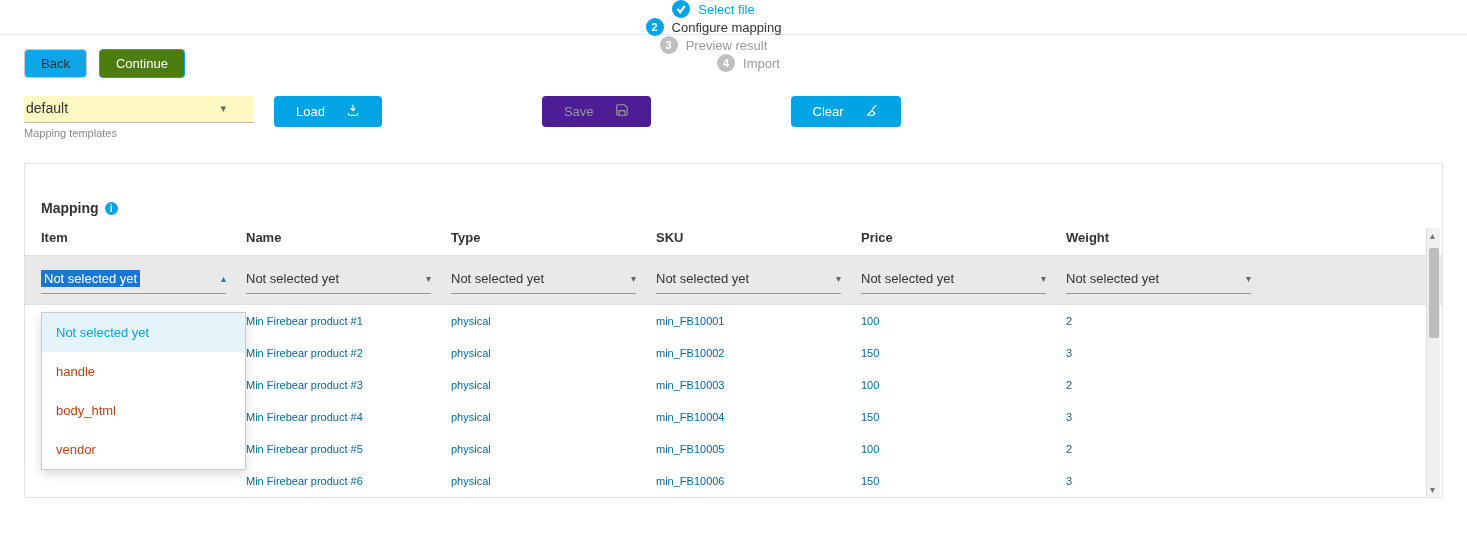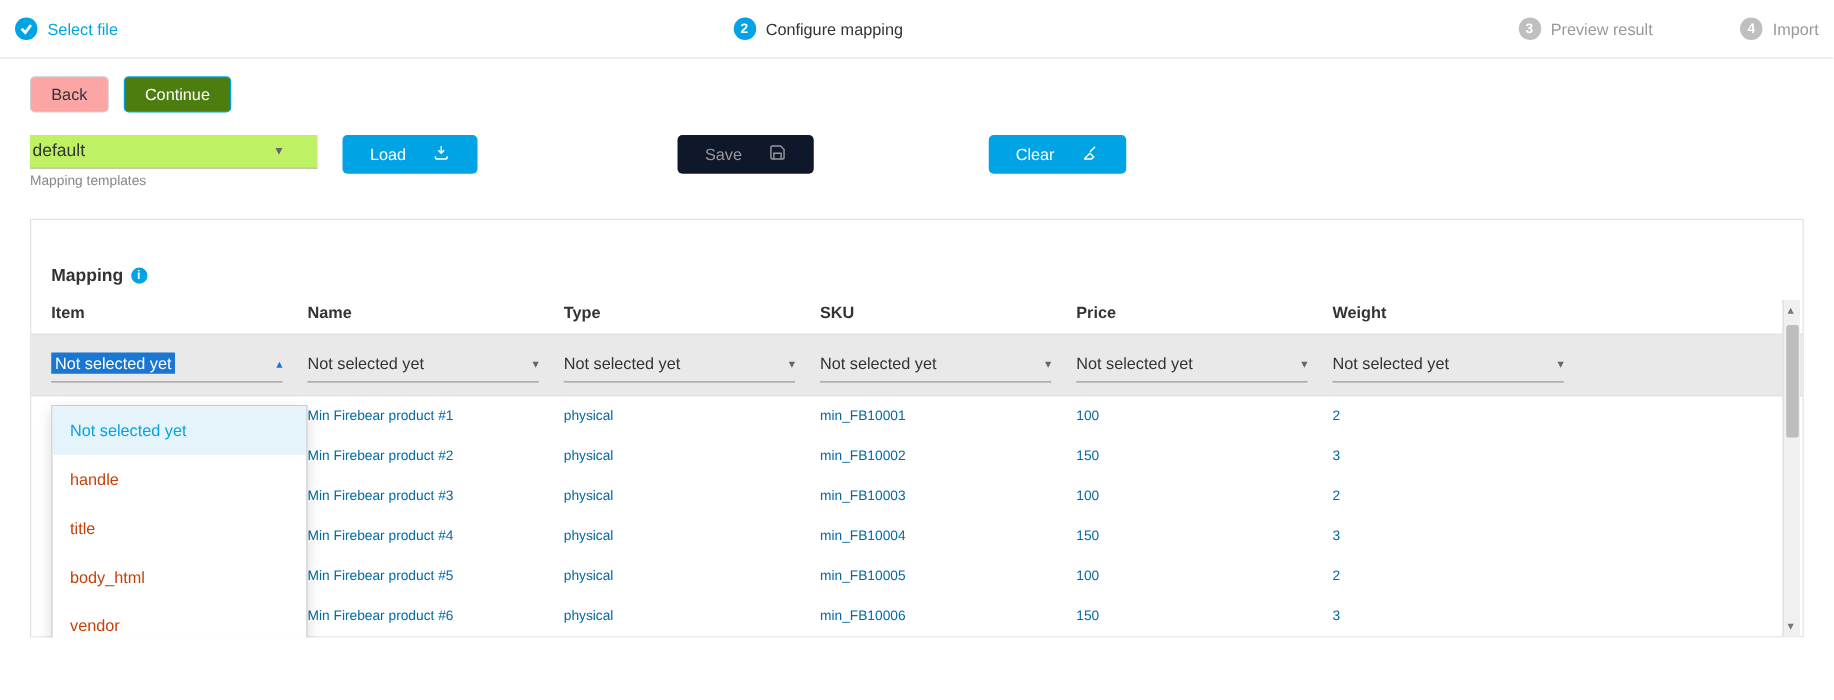--- a/index.html
+++ b/index.html
@@ -10,8 +10,8 @@
   }
   
   .stepper {
-    display: flex; align-items: center; height: 47px;
-    border-bottom: 1px solid #e5e5e5; padding: 0 12px;
+    display: flex; align-items: center; height: 35px;
+    border-bottom: 1px solid #e5e5e5; padding: 0 12px; flex-direction: column;
   }
   .step {
     display: flex; align-items: center; gap: 8px;

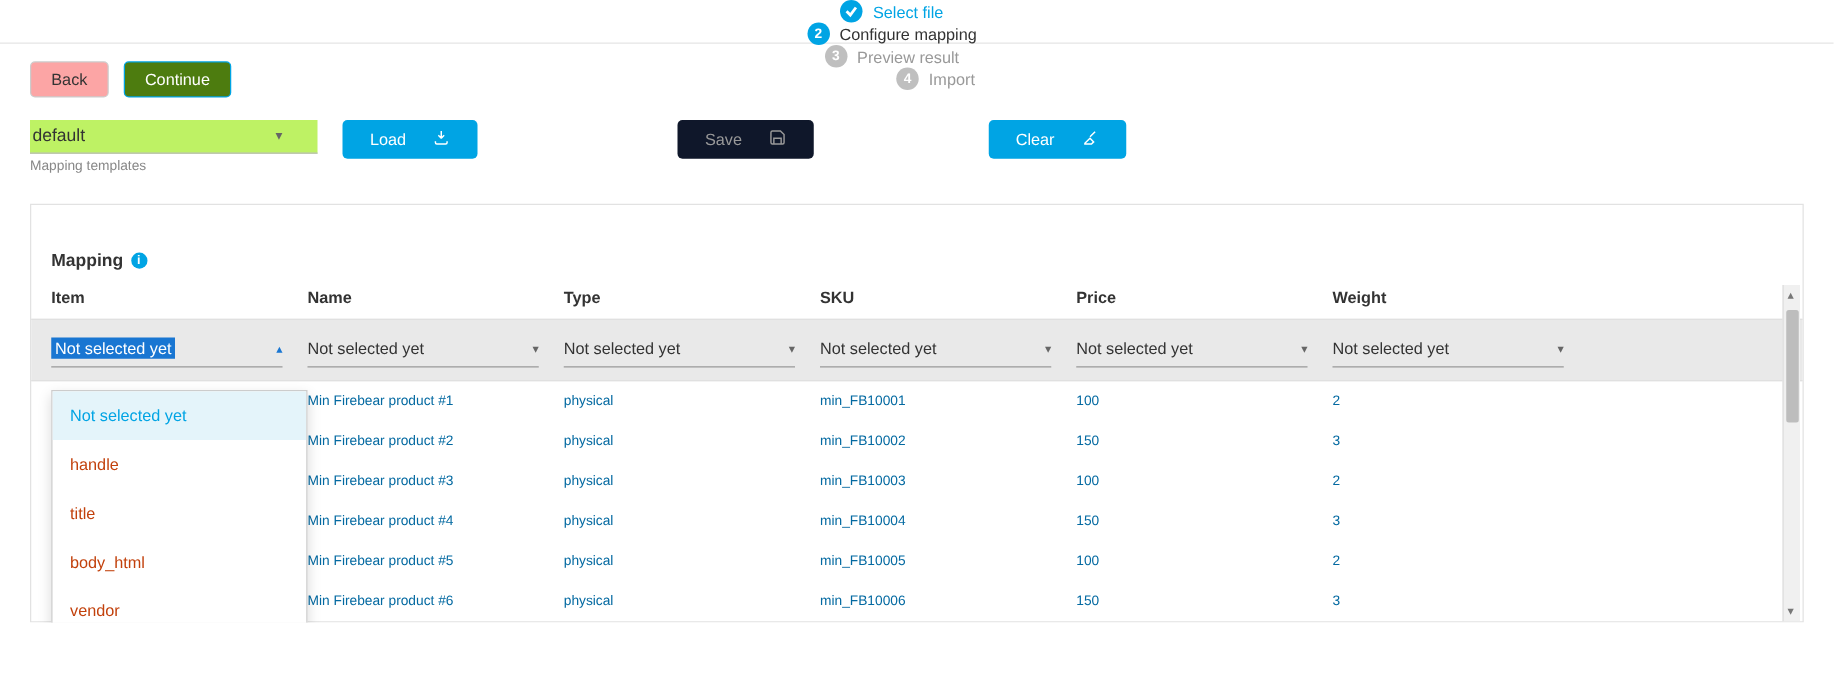--- a/index.html
+++ b/index.html
@@ -34,7 +34,7 @@
   
   .actions { padding: 14px 24px 0 24px; display:flex; gap:12px; }
   .btn {
-    border: 1px solid #ccc; background: #fca5a5; color:#333;
+    border: 1px solid #ccc; background: #0ea5e9; color:#333;
     padding: 6px 16px; border-radius: 4px; font-size: 13px;
     cursor: pointer;
   }

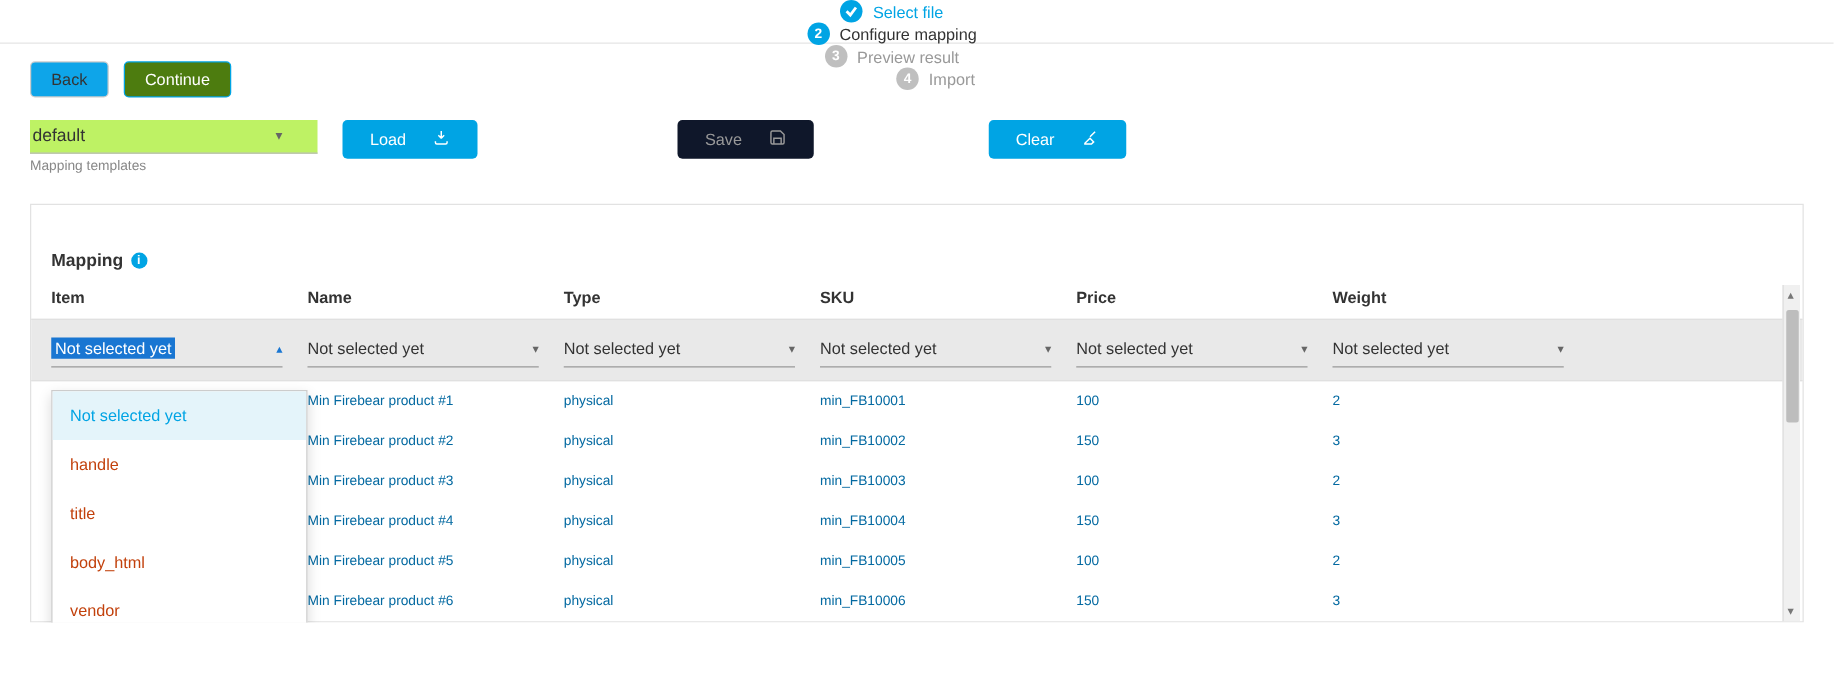--- a/index.html
+++ b/index.html
@@ -49,7 +49,7 @@
   }
   .tpl-select-wrap { display:flex; flex-direction:column; }
   .underline-select {
-    border: none; border-bottom: 1px solid #bbb; background:#bef264;
+    border: none; border-bottom: 1px solid #bbb; background:#fef9c3;
     padding: 4px 28px 6px 2px; font-size: 14px; color:#333;
     min-width: 230px; text-align:left; position:relative;
     display:flex; justify-content:space-between; align-items:center;

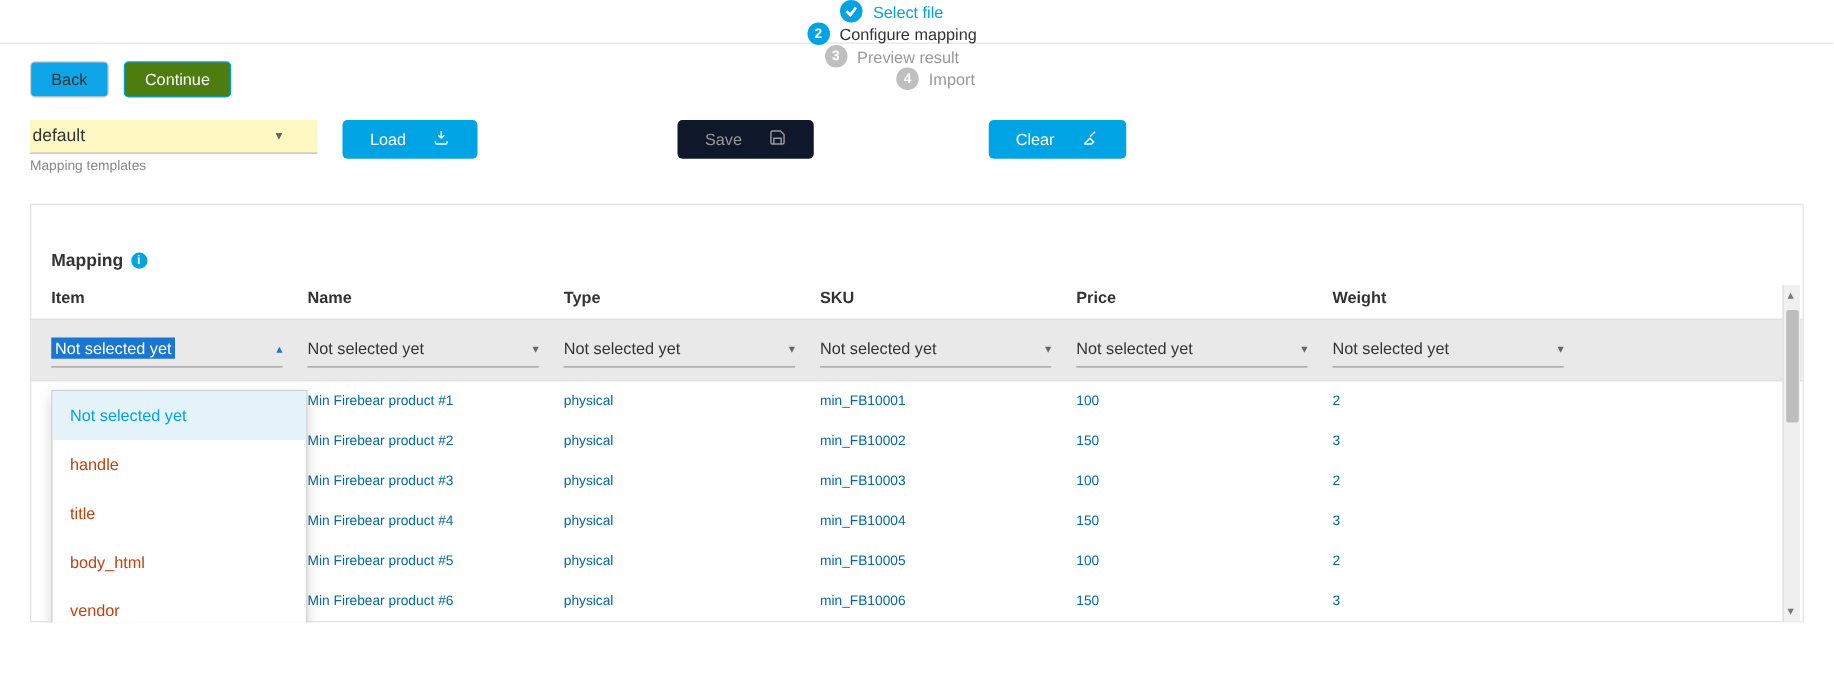--- a/index.html
+++ b/index.html
@@ -62,7 +62,7 @@
     padding:7px 22px; font-size:13px; display:flex; align-items:center;
     gap:21px; cursor:pointer; font-weight:500;
   }
-  .icon-btn.muted { background:#0f172a; color:#999; cursor:default; }
+  .icon-btn.muted { background:#4c1d95; color:#999; cursor:default; }
   .icon-btn svg { width:14px; height:14px; }
 
   

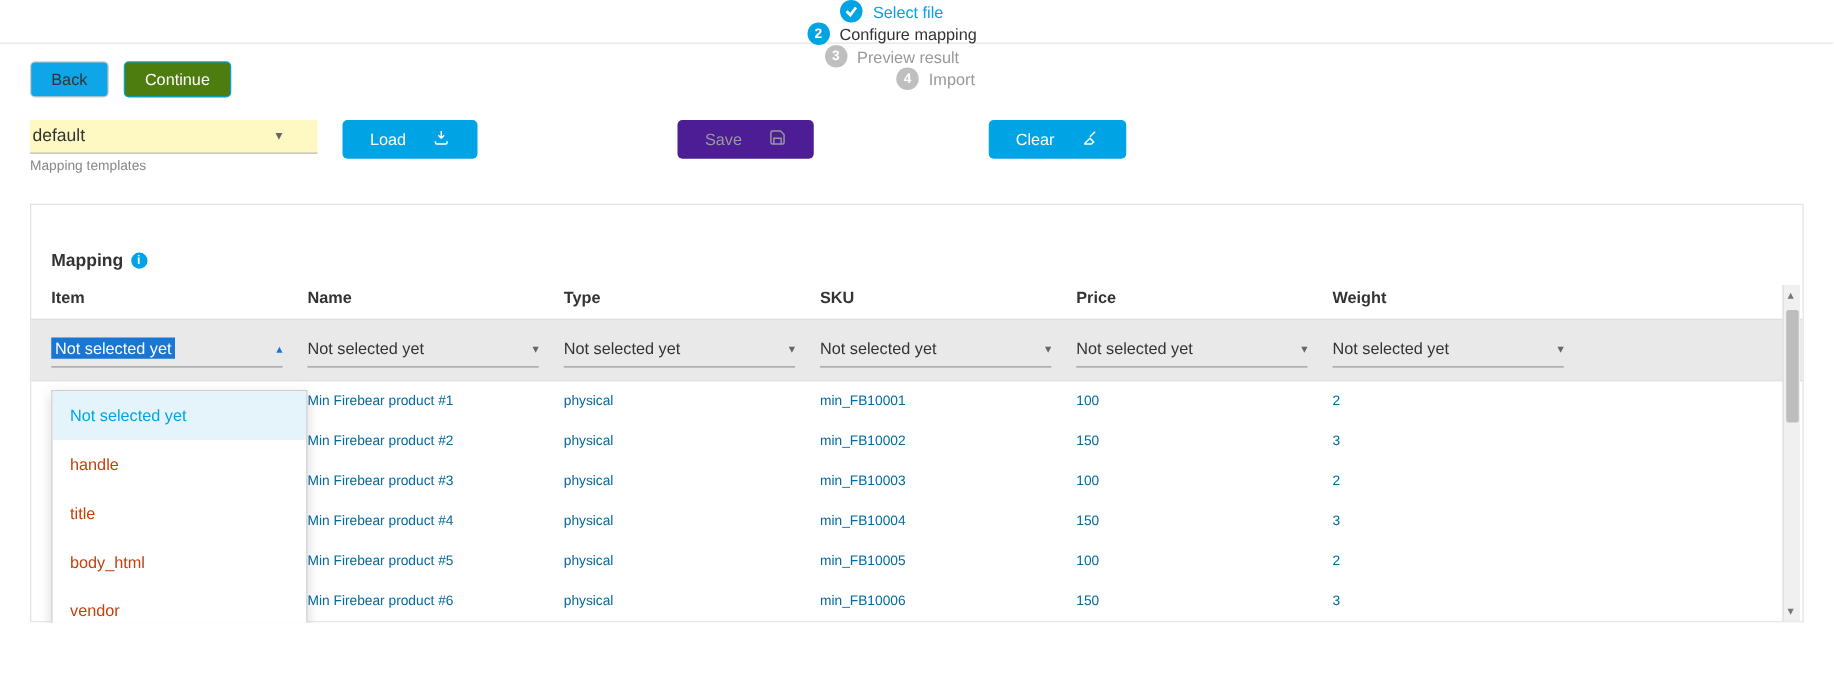--- a/index.html
+++ b/index.html
@@ -320,7 +320,6 @@
     <div class="dropdown" id="dd">
         <div class="dropdown-item selected">Not selected yet</div>
         <div class="dropdown-item">handle</div>
-        <div class="dropdown-item">title</div>
         <div class="dropdown-item">body_html</div>
         <div class="dropdown-item">vendor</div>
       </div>

